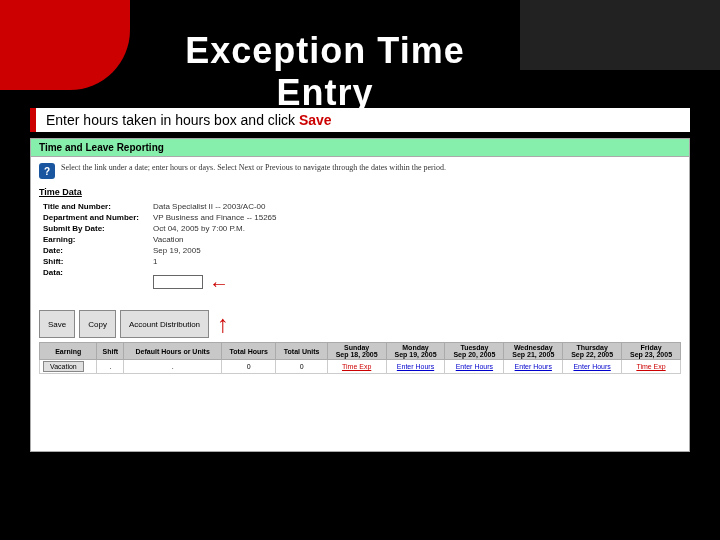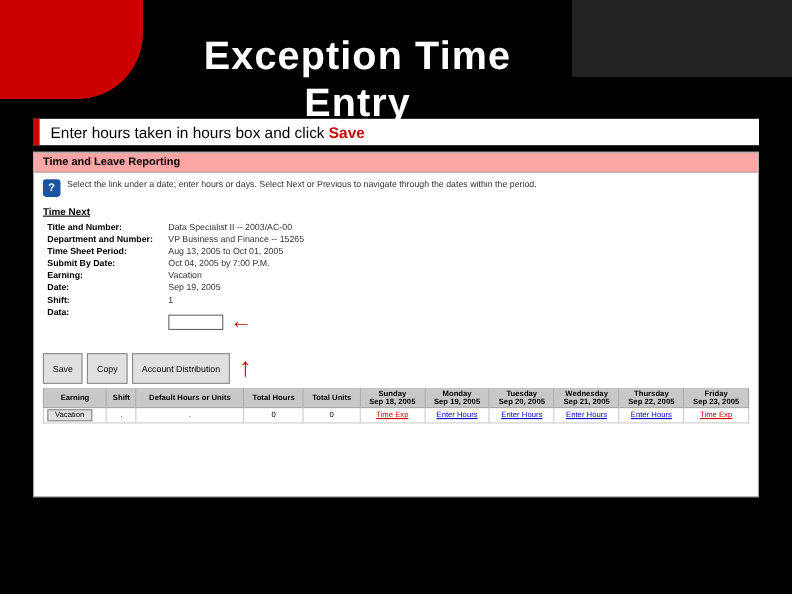--- a/index.html
+++ b/index.html
@@ -89,7 +89,7 @@
     }
 
     .content-header {
-      background: #fca5a5;
+      background: #86efac;
       padding: 3px 8px;
       font-size: 10px;
       font-weight: bold;

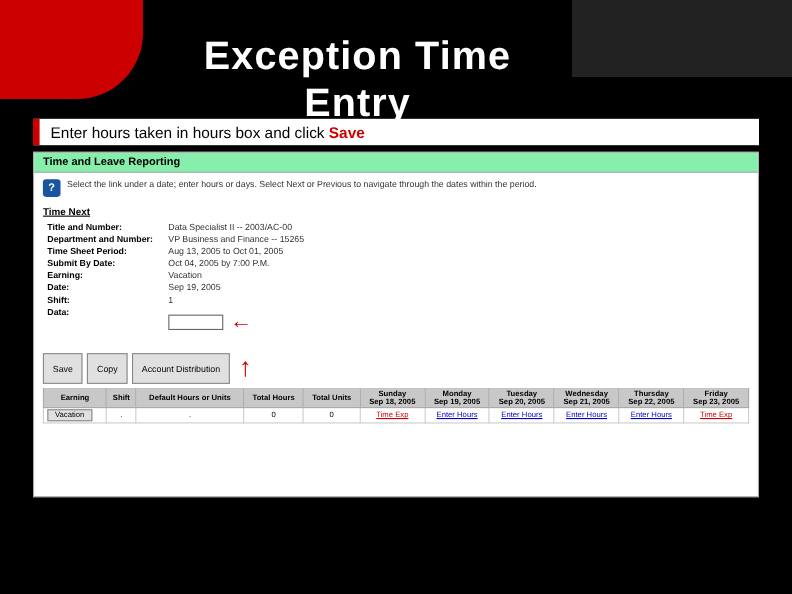--- a/index.html
+++ b/index.html
@@ -125,6 +125,7 @@
       font-size: 8px;
       color: #333;
       line-height: 1.3;
+      font-family: Liberation Serif, serif;
     }
 
     .section-title {

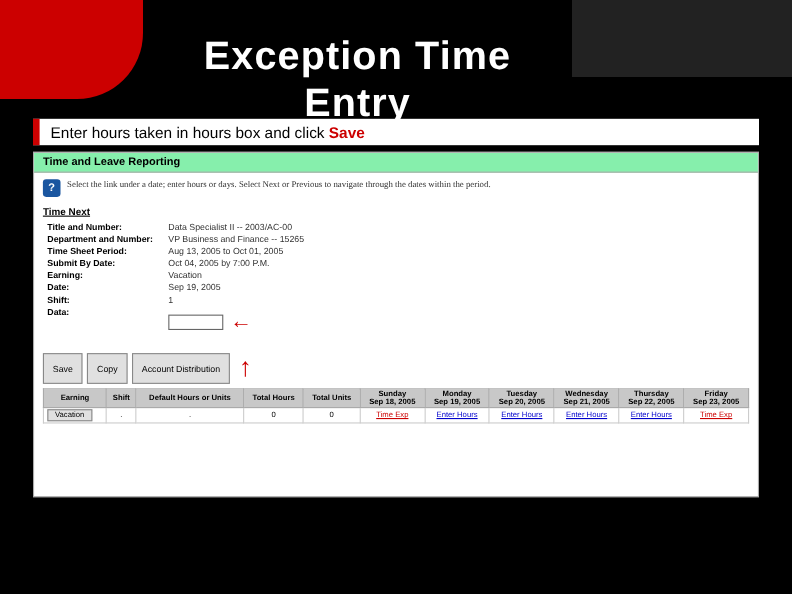--- a/index.html
+++ b/index.html
@@ -275,7 +275,7 @@
         <div class="instruction-text">Select the link under a date; enter hours or days. Select Next or Previous to navigate through the dates within the period.</div>
       </div>
 
-      <div class="section-title">Time Next</div>
+      <div class="section-title">Time Data</div>
 
       <table class="form-table">
         <tbody>

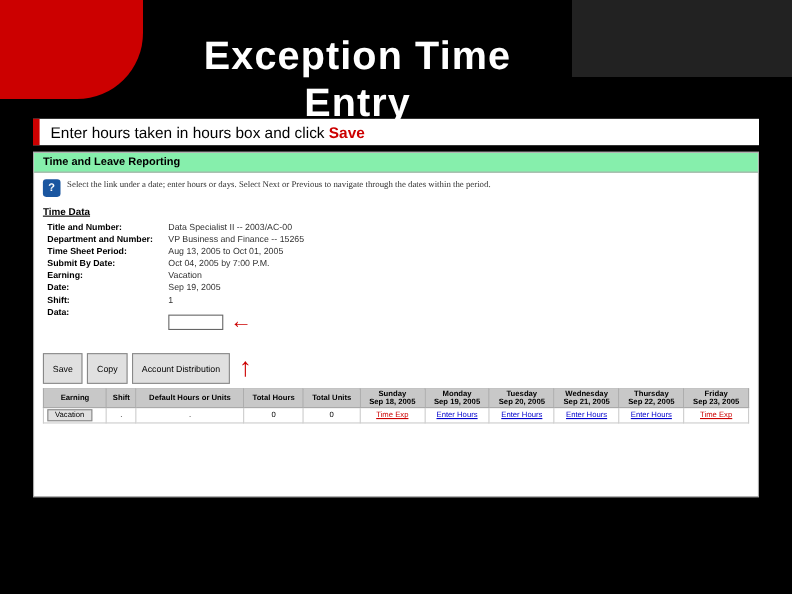--- a/index.html
+++ b/index.html
@@ -286,10 +286,6 @@
         <tr>
           <td class="form-label">Department and Number:</td>
           <td class="form-value">VP Business and Finance -- 15265</td>
-        </tr>
-        <tr>
-          <td class="form-label">Time Sheet Period:</td>
-          <td class="form-value">Aug 13, 2005 to Oct 01, 2005</td>
         </tr>
         <tr>
           <td class="form-label">Submit By Date:</td>

